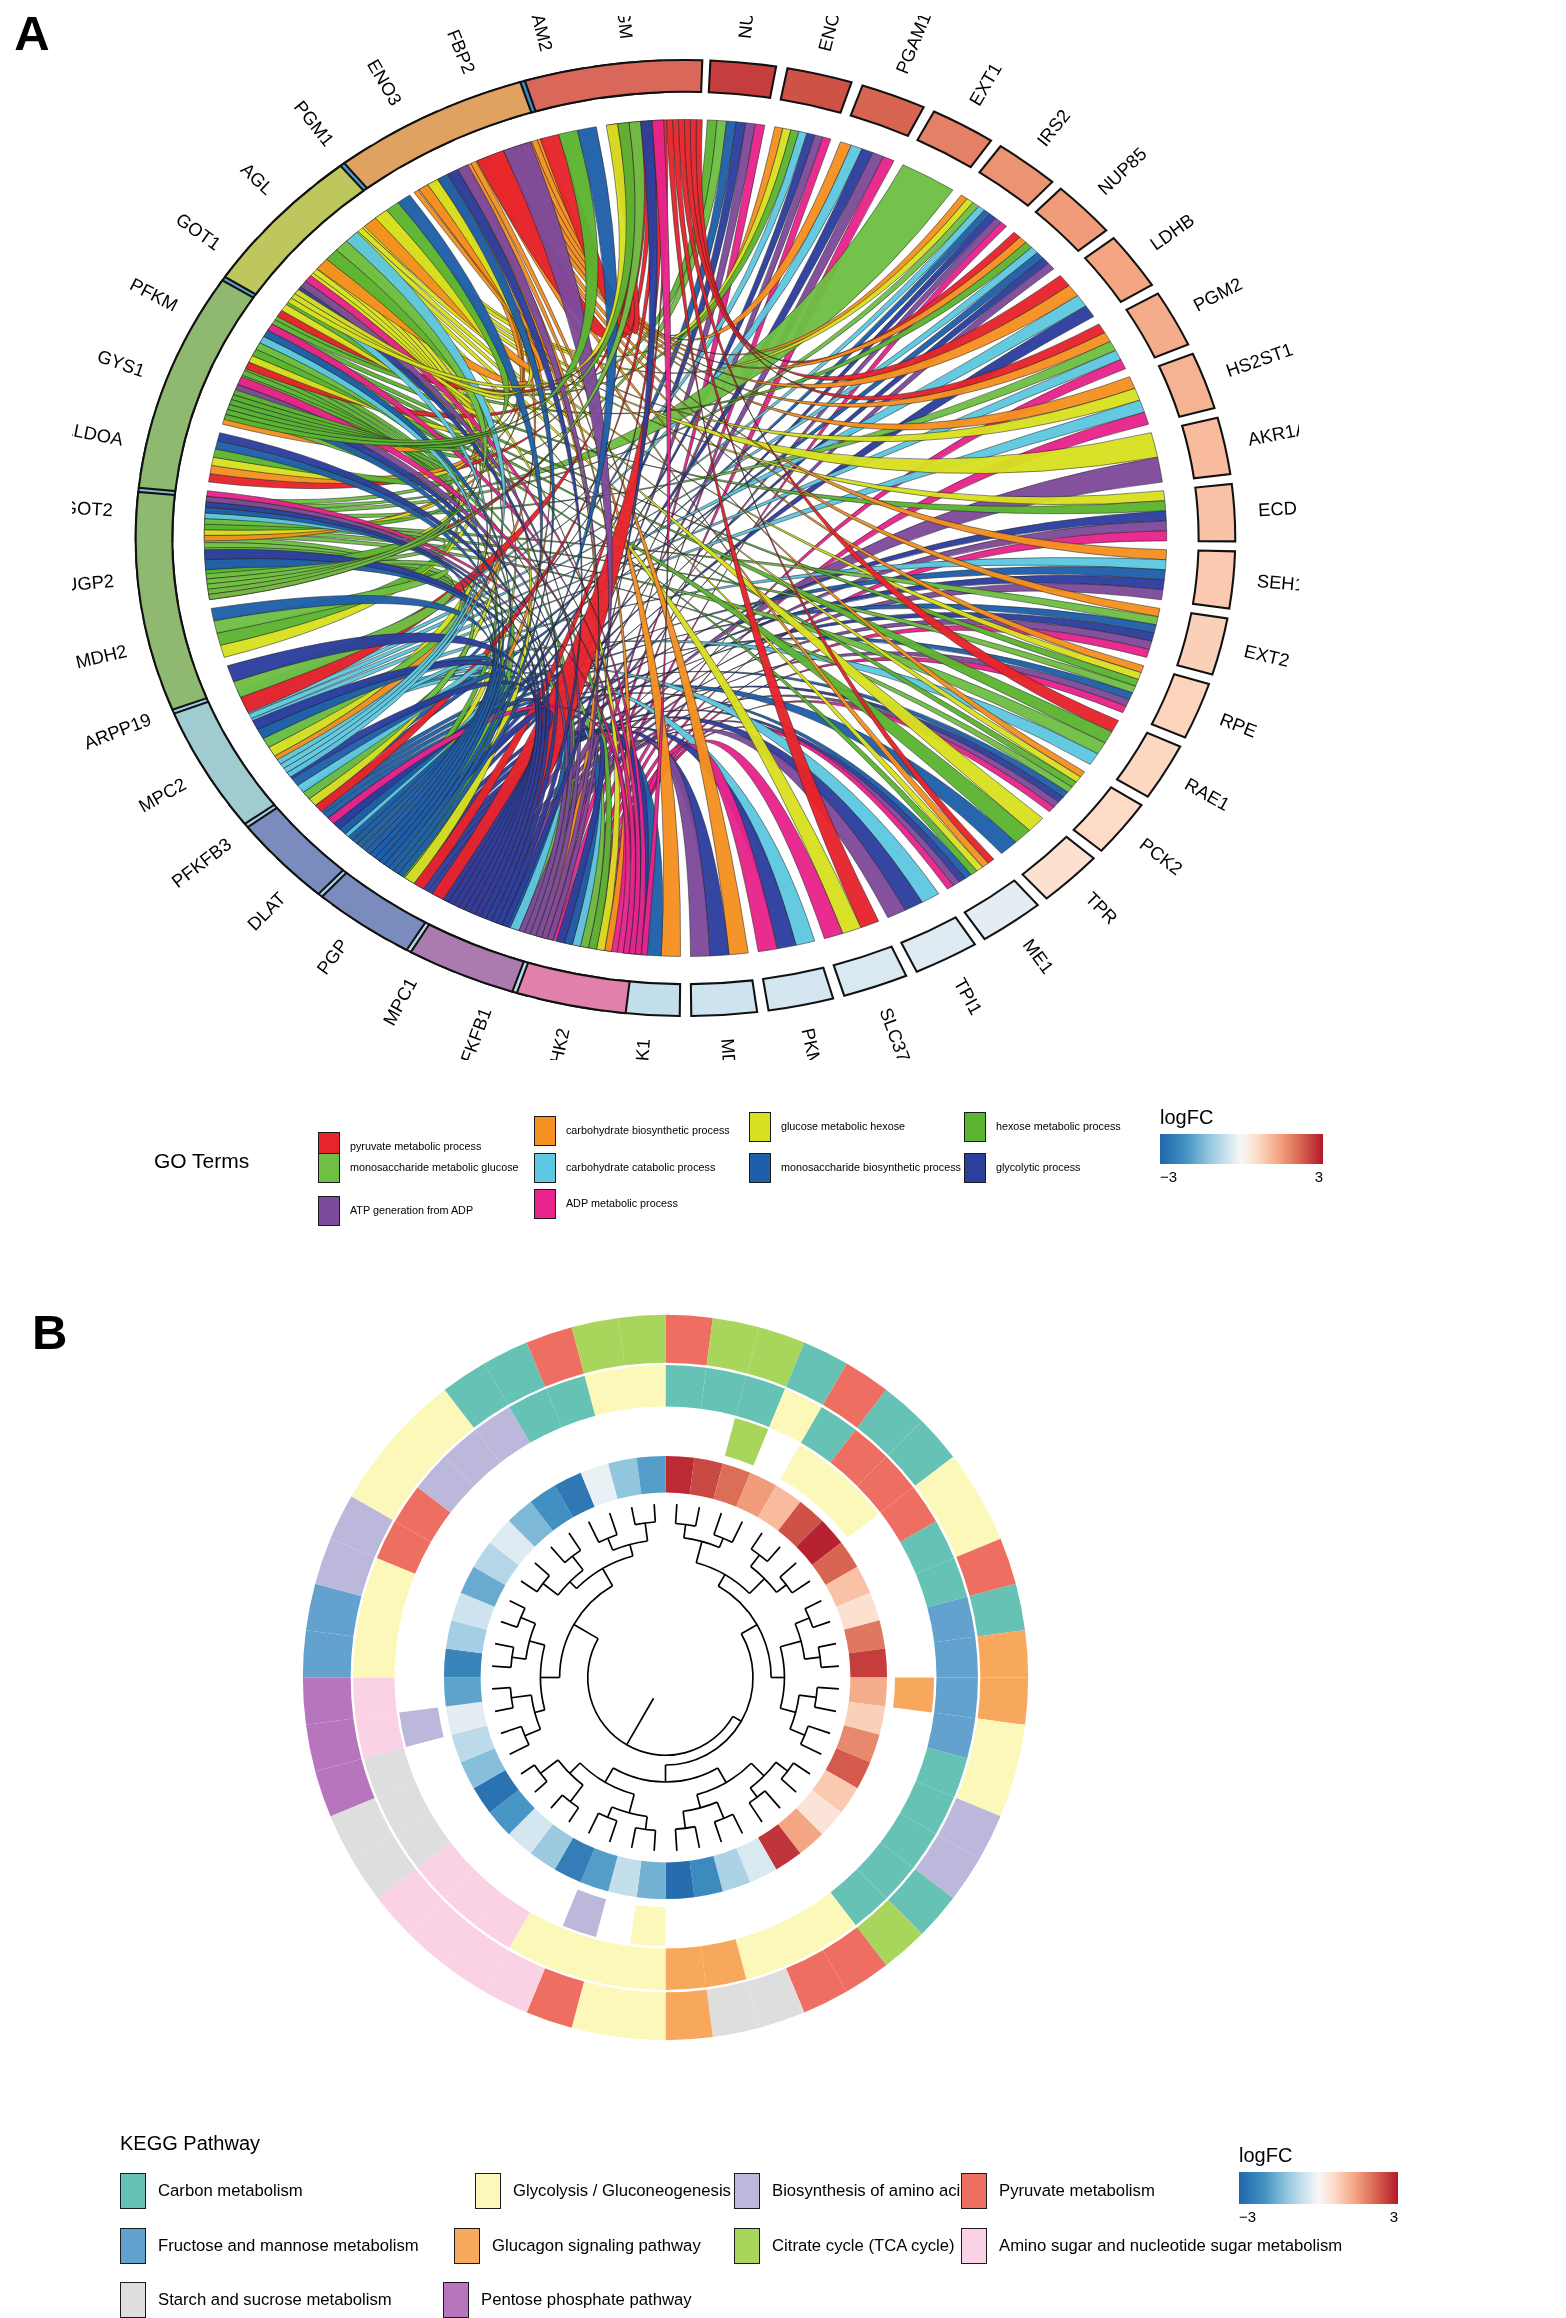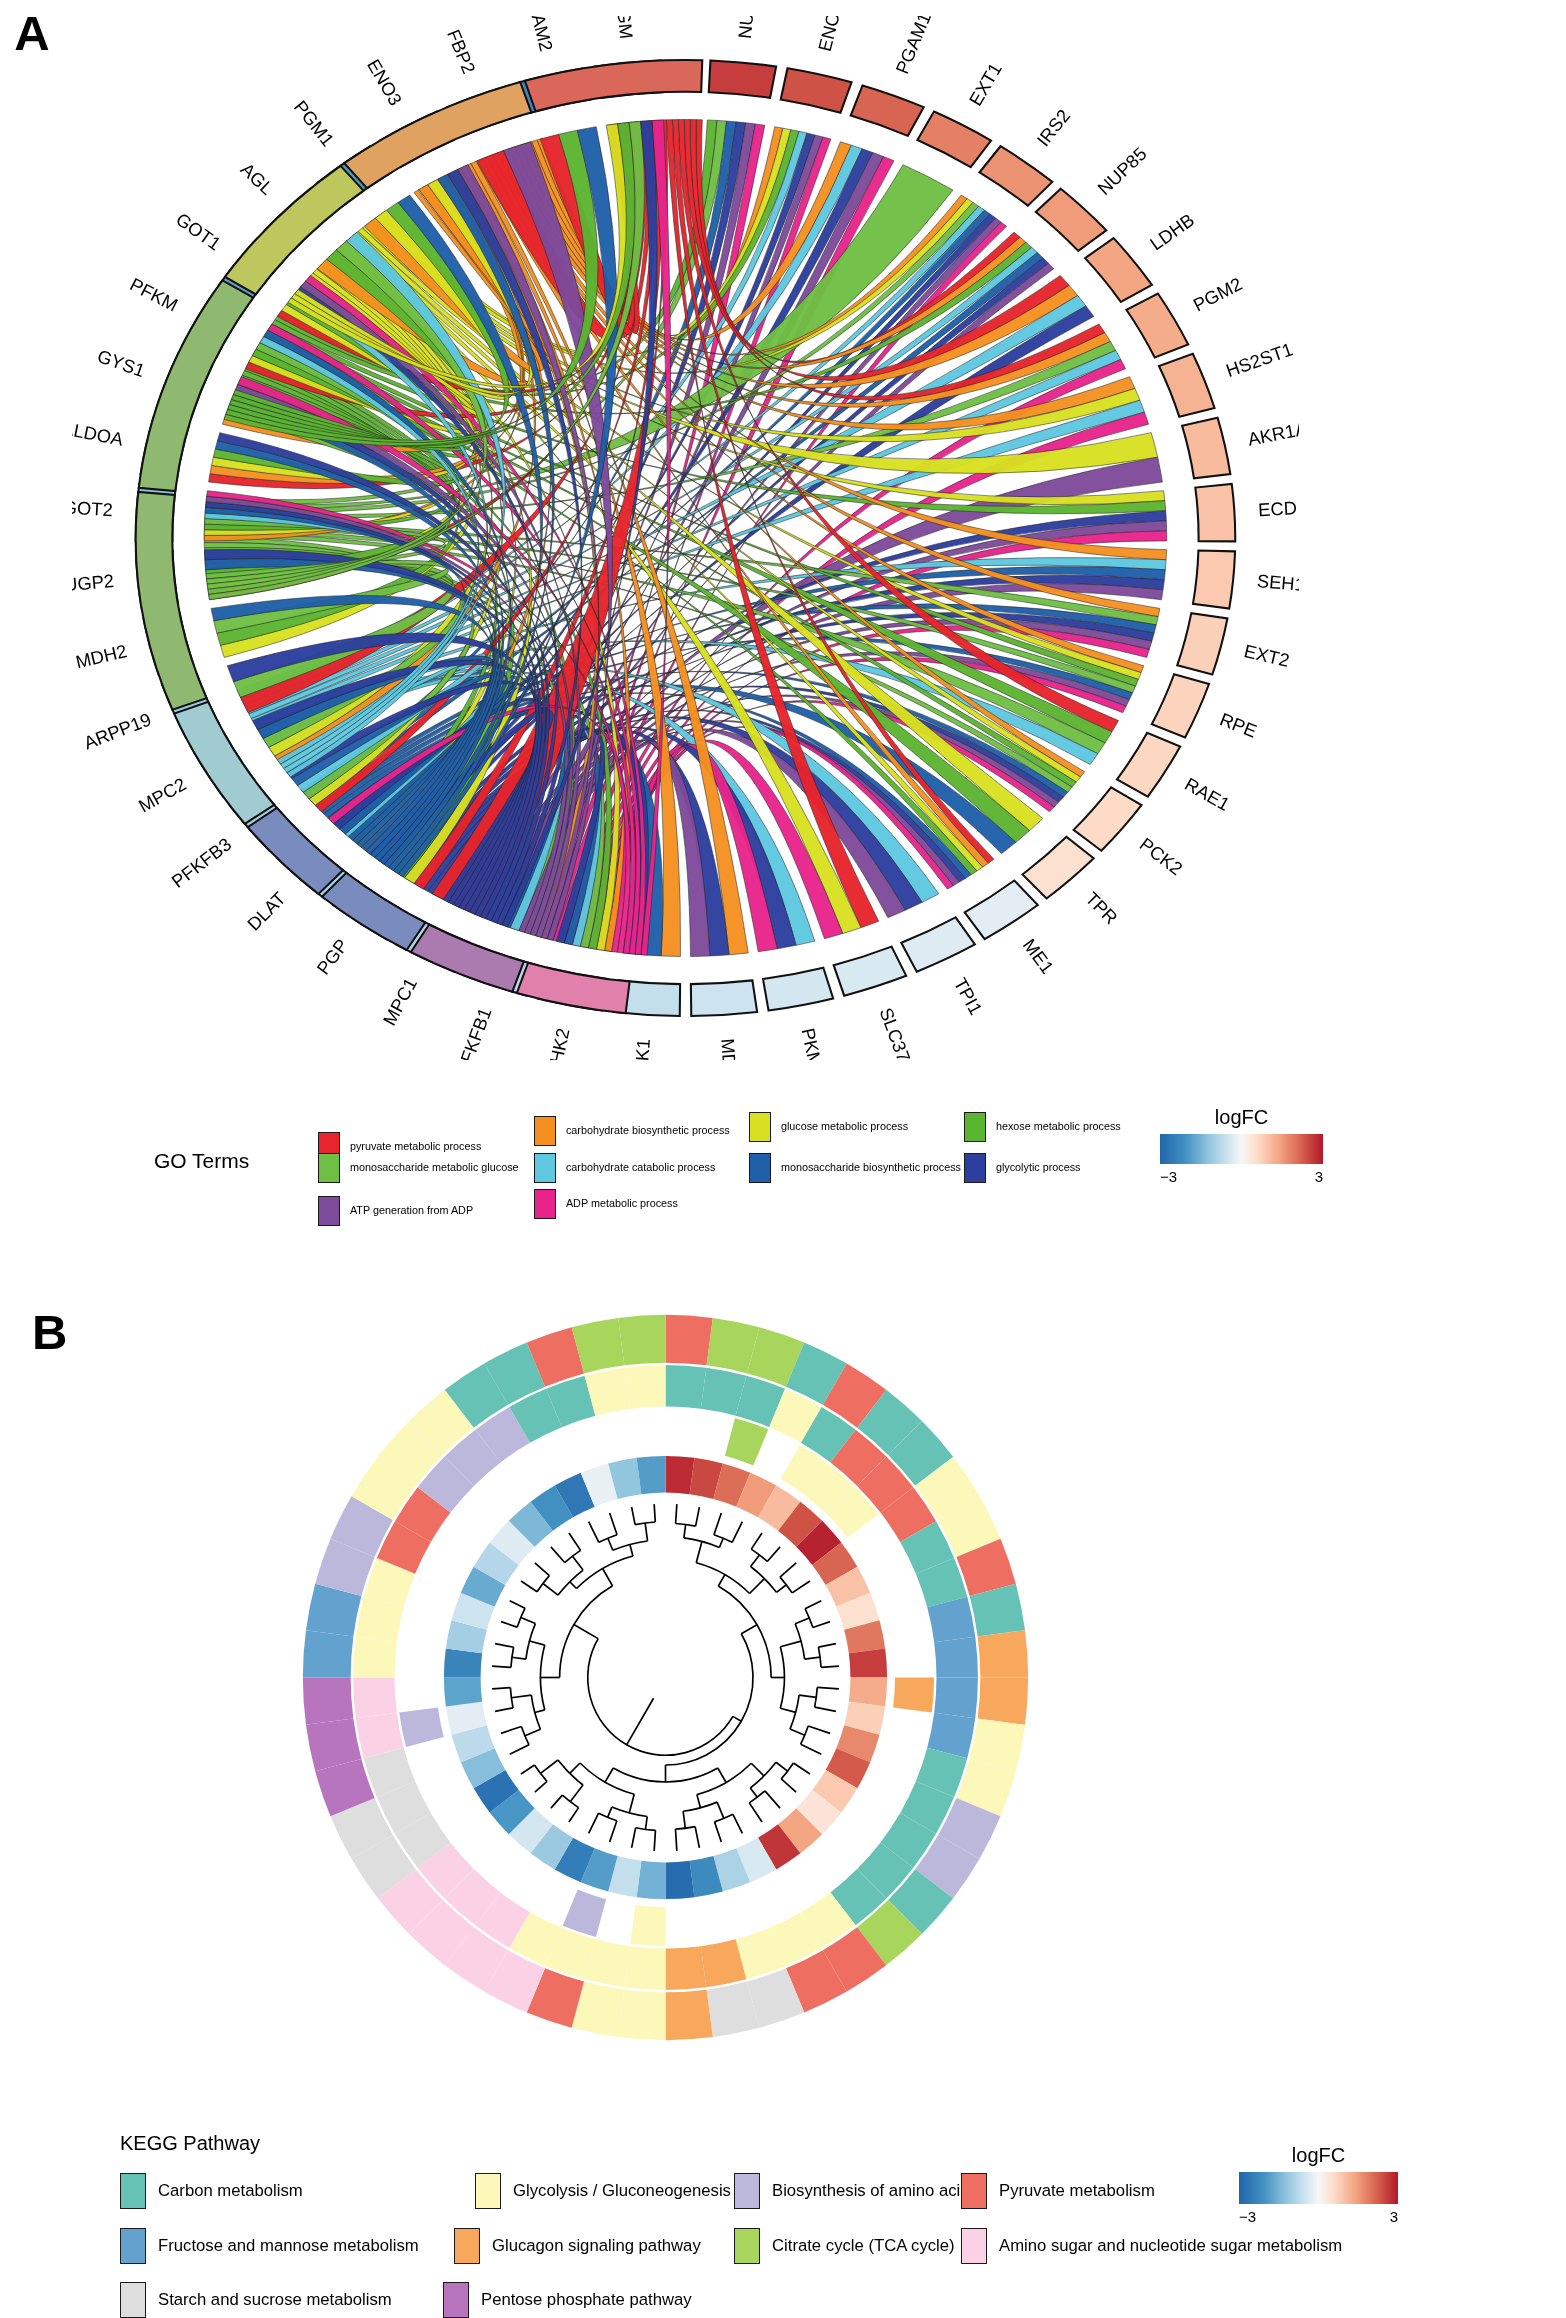--- a/index.html
+++ b/index.html
@@ -394,7 +394,7 @@
   </div>
   <div class="go-item" style="left:606px;top:4px;">
     <span class="go-swatch" style="background: rgb(217, 224, 33);"></span>
-    <span class="go-label">glucose metabolic process</span>
+    <span class="go-label">glucose metabolic hexose</span>
   </div>
   <div class="go-item" style="left:821px;top:4px;">
     <span class="go-swatch" style="background: rgb(92, 181, 49);"></span>

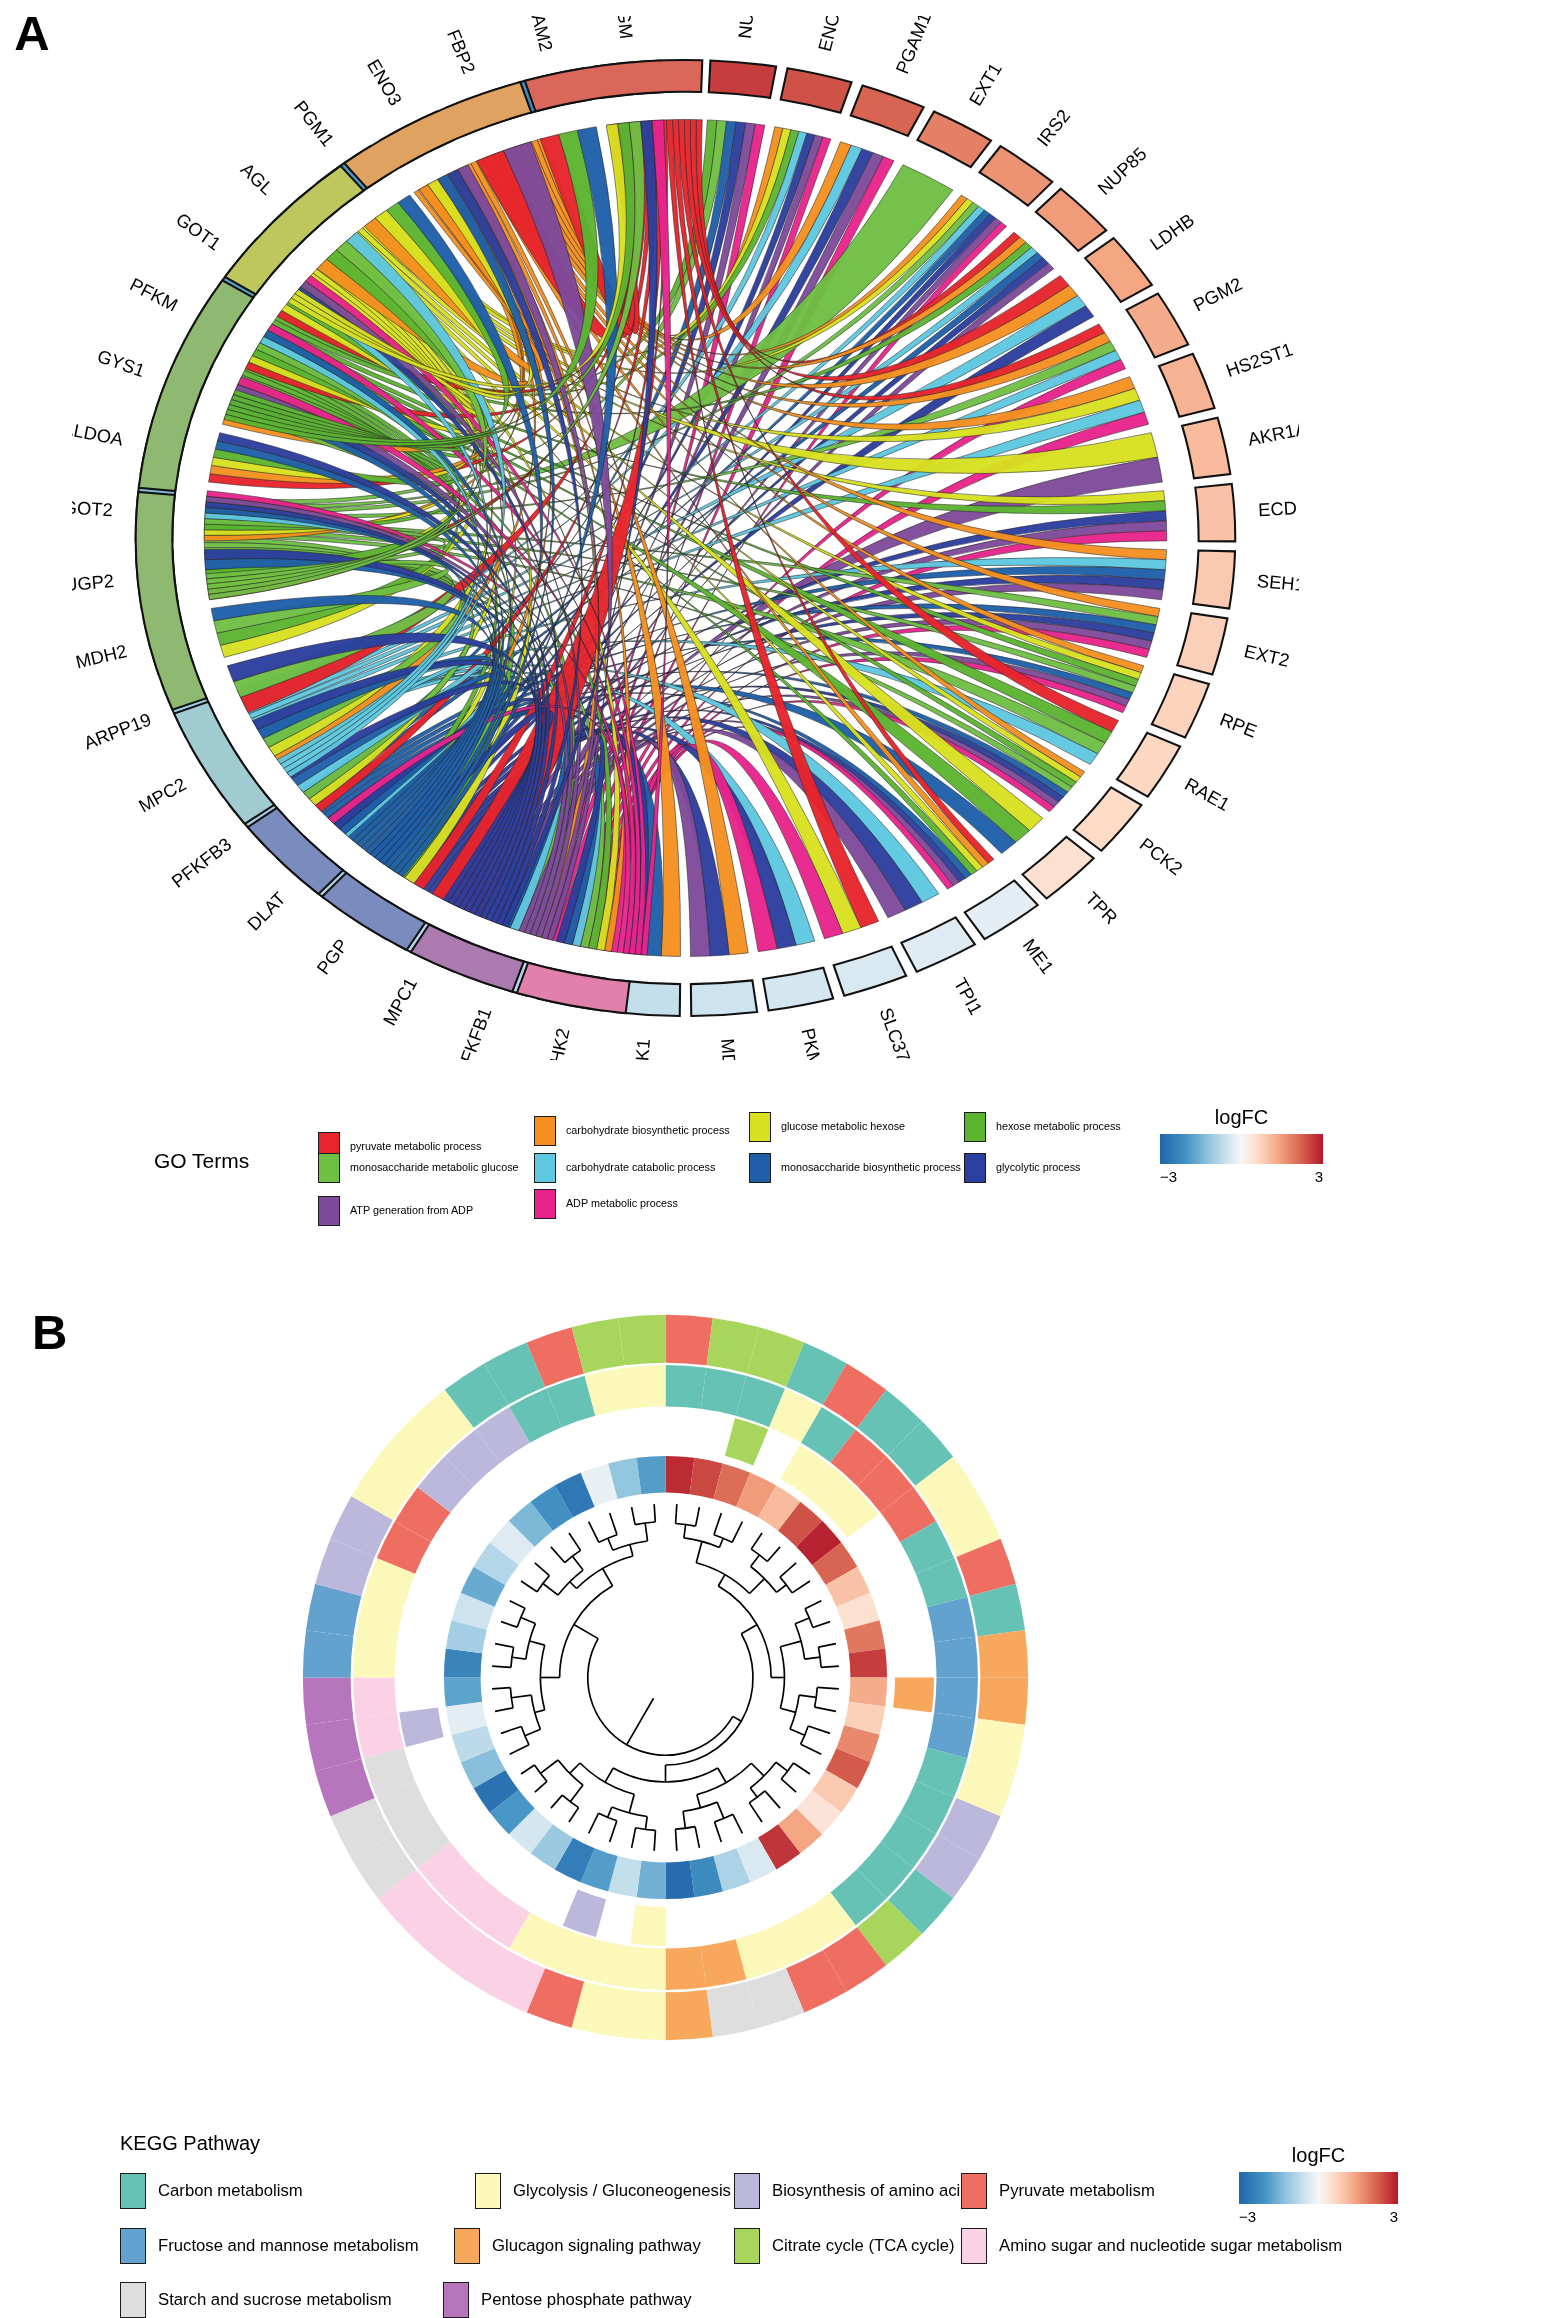--- a/index.html
+++ b/index.html
@@ -34,7 +34,7 @@
 
   
   .logfc-wrap{position:absolute;}
-  .logfc-title{font-size:20px;text-align:center;margin-bottom:4.8px;}
+  .logfc-title{font-size:20px;margin-bottom:4.8px;}
   .logfc-bar{
     height:32px;border:0;
     background:linear-gradient(to right,

